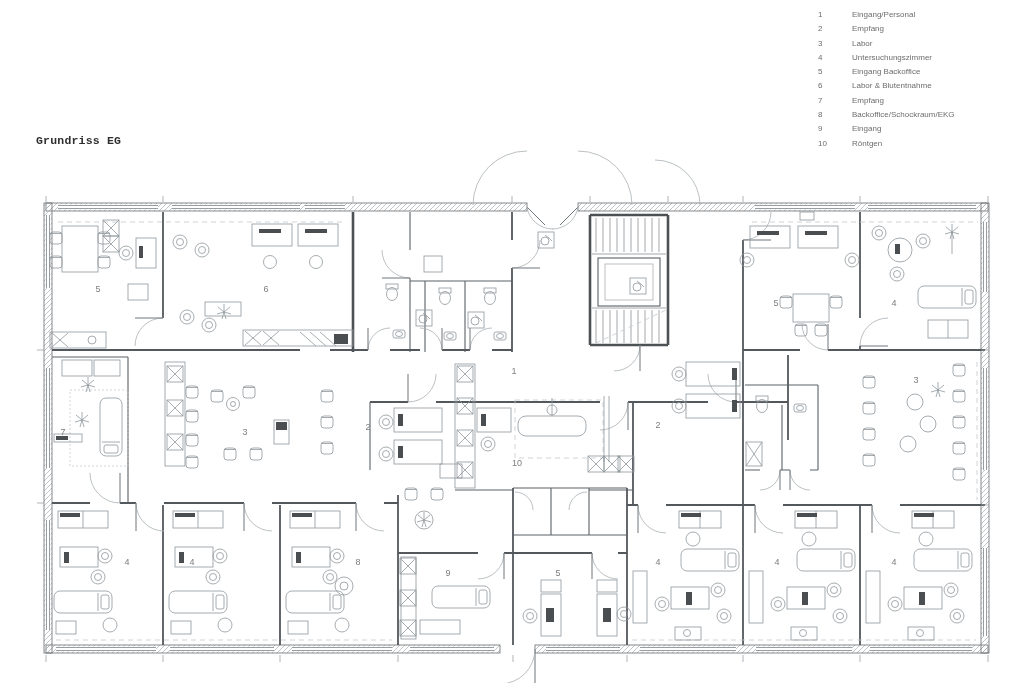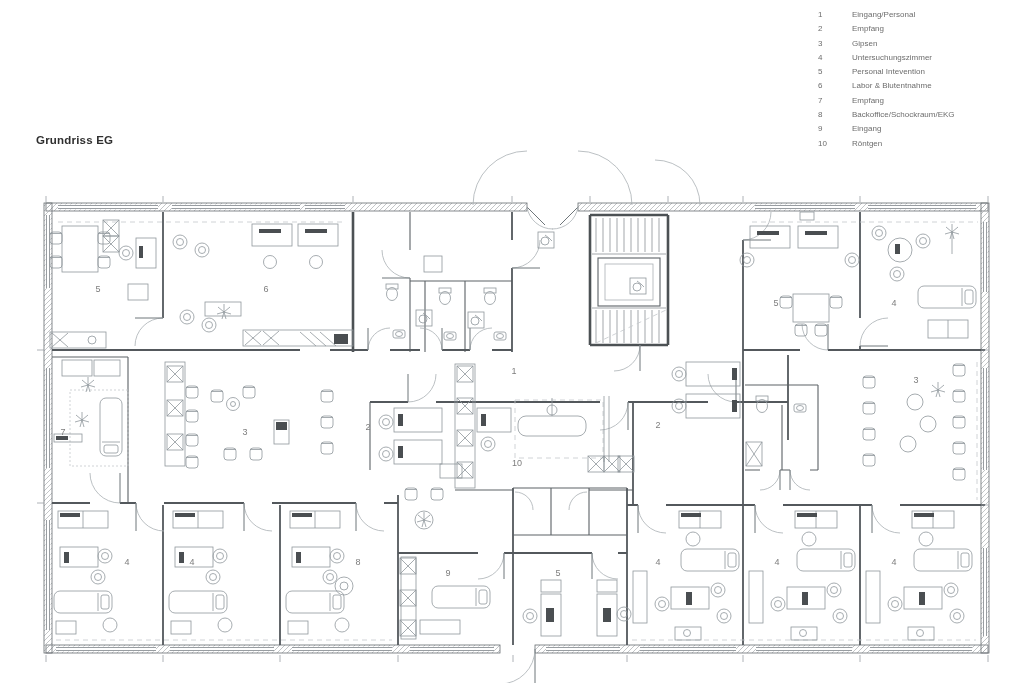--- a/index.html
+++ b/index.html
@@ -43,7 +43,7 @@
       </div>
       <div class="row">
         <span class="num">3</span>
-        <span>Gipsen</span>
+        <span>Labor</span>
       </div>
       <div class="row">
         <span class="num">4</span>

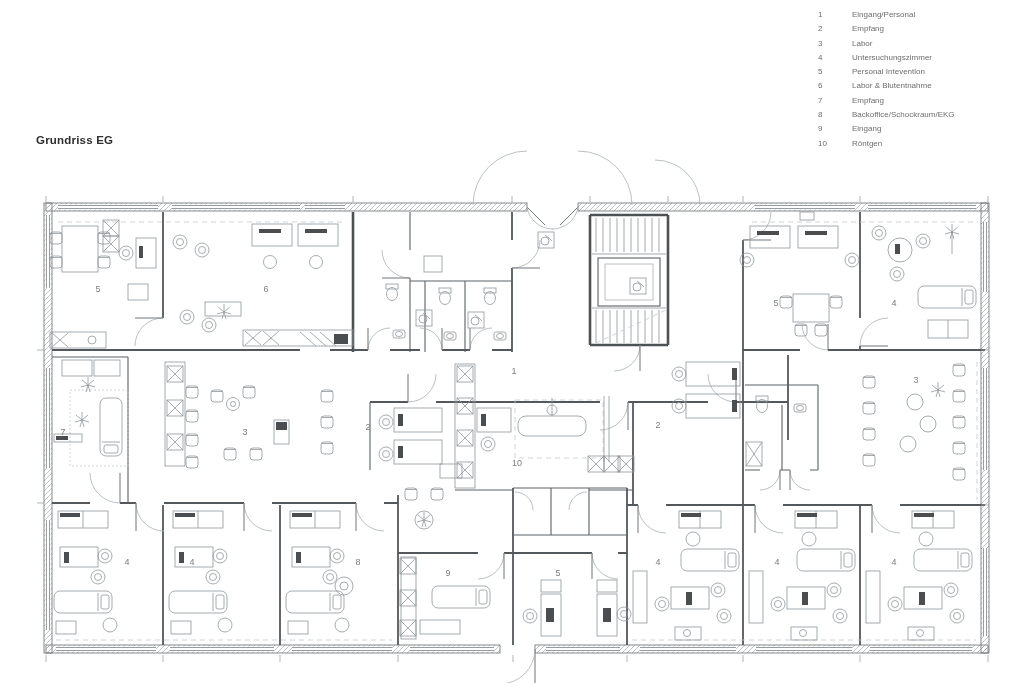--- a/index.html
+++ b/index.html
@@ -51,7 +51,7 @@
       </div>
       <div class="row">
         <span class="num">5</span>
-        <span>Personal Intevention</span>
+        <span>Eingang Backoffice</span>
       </div>
       <div class="row">
         <span class="num">6</span>

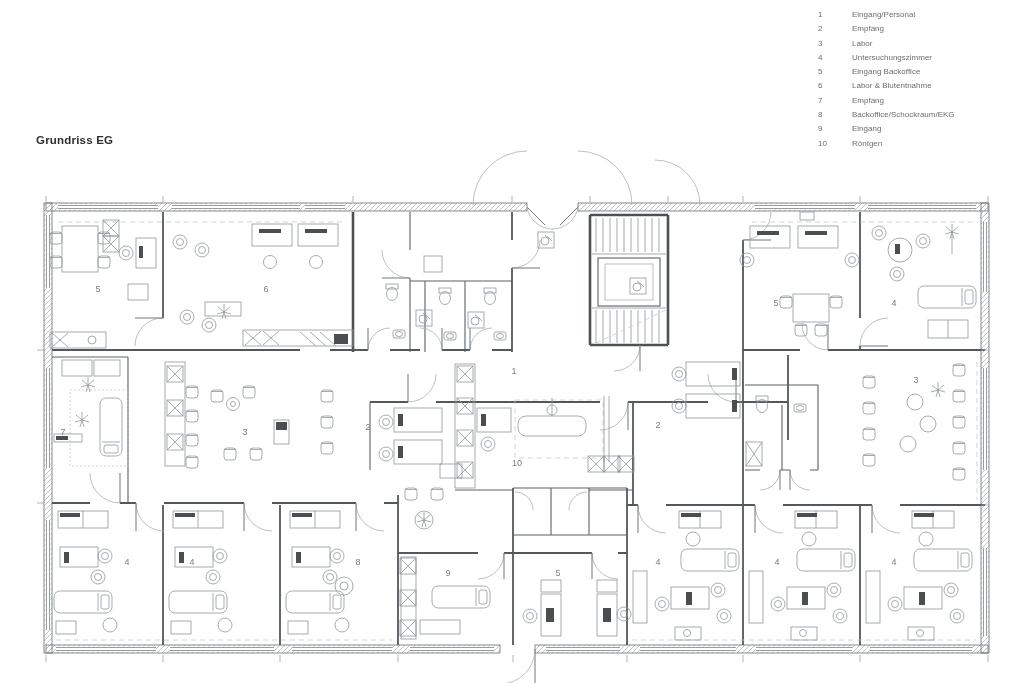--- a/index.html
+++ b/index.html
@@ -6,7 +6,7 @@
   .canvas{position:relative;width:1024px;height:683px;background:#fff;overflow:hidden;
           font-family:"Liberation Sans",sans-serif;}
   .title{position:absolute;left:36px;top:134px;font-size:11.5px;font-weight:700;
-         color:#2f2f2f;letter-spacing:.2px;}
+         color:#2f2f2f;letter-spacing:.2px;font-family:Liberation Mono, monospace;}
   .legend{position:absolute;left:818px;top:8px;font-size:8px;line-height:14.3px;color:#6d6d6d;}
   .legend .row{display:flex;}
   .legend .num{width:34px;}

